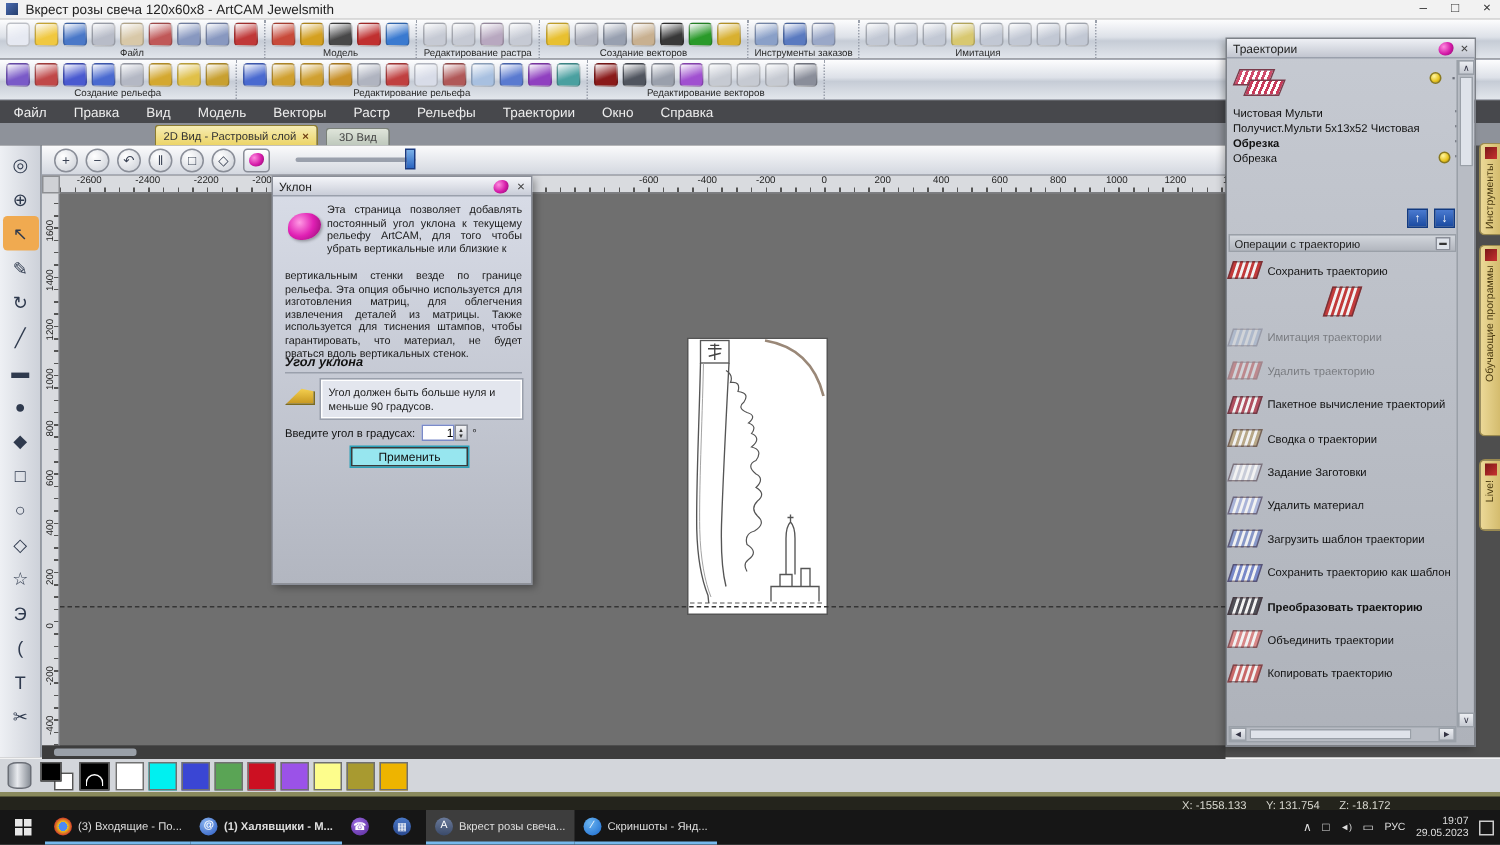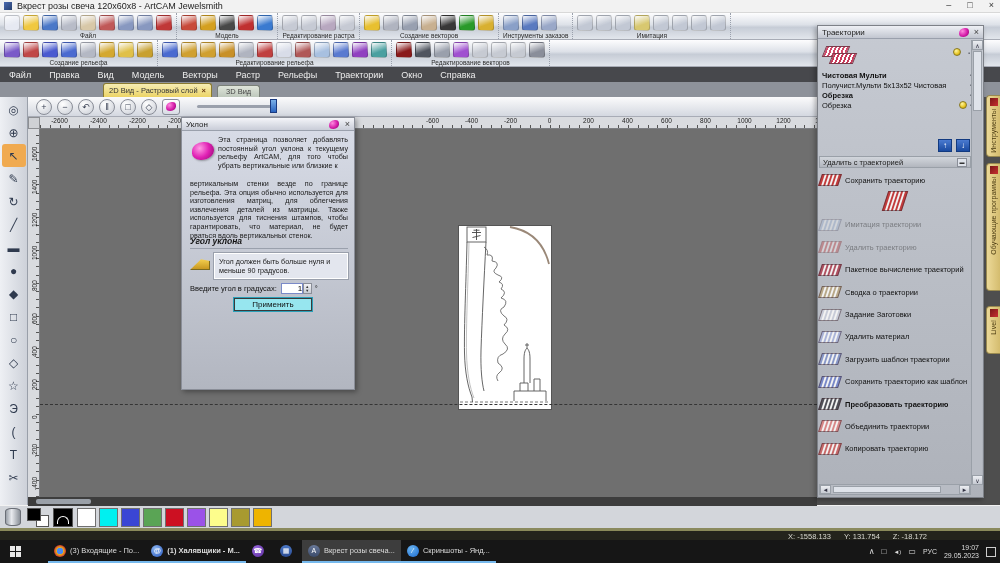--- a/index.html
+++ b/index.html
@@ -543,7 +543,7 @@
   <div id="tp-rows">
 
   <div class="tp-row">
-      <span class="tp-name" style="font-weight: bold;">Чистовая Мульти</span>
+      <span class="tp-name" style="font-weight: normal;">Чистовая Мульти</span>
       <span class="bulb" style="visibility: hidden;"></span>
       <span class="dots">▪</span>
     </div>

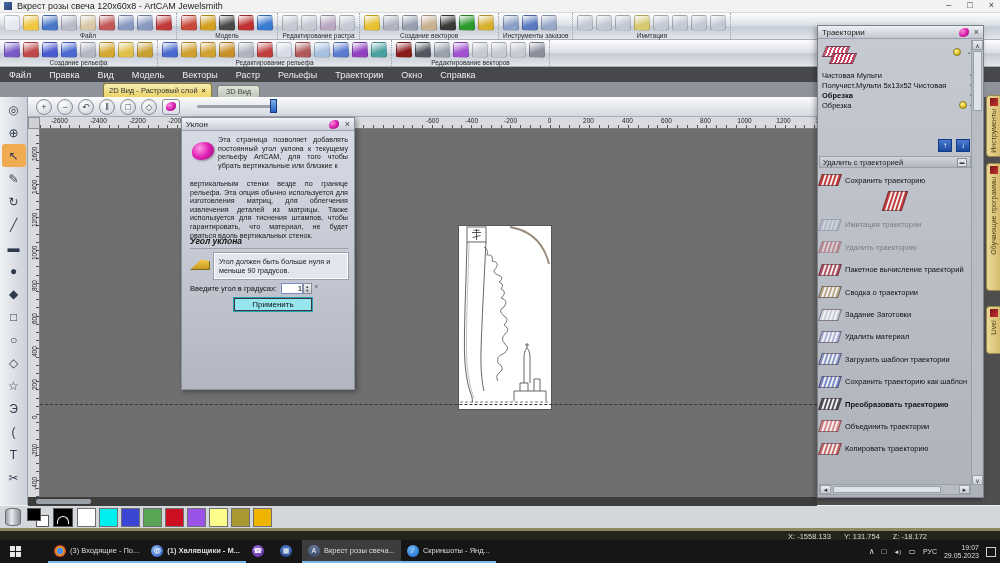--- a/index.html
+++ b/index.html
@@ -568,7 +568,7 @@
     <span class="udbtn">↓</span>
   </div>
   <div id="ops-header">
-    <span>Удалить с траекторией</span>
+    <span>Операции с траекторию</span>
     <span class="sp"></span>
     <span id="ops-collapse">▬</span>
   </div>

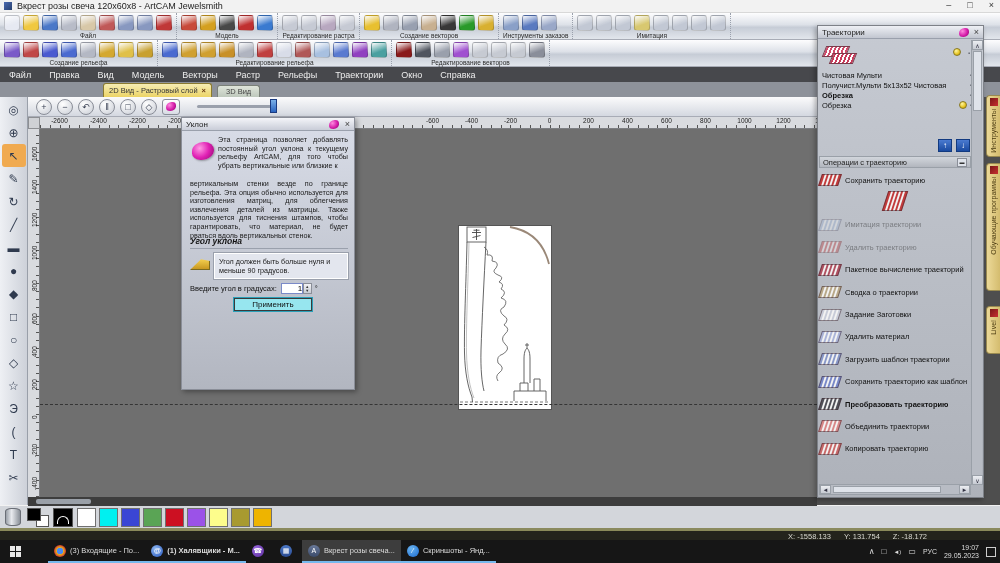--- a/index.html
+++ b/index.html
@@ -184,7 +184,7 @@
   #coords { position:absolute; left:788px; top:1px; display:flex; gap:13px; }
 
   
-  #taskbar { left:0; top:540px; width:1000px; height:23px; background:#161616; display:flex; align-items:stretch;gap:18px; }
+  #taskbar { left:0; top:540px; width:1000px; height:23px; background:#161616; display:flex; align-items:stretch; }
   #start-btn { width:30px; display:flex; align-items:center; justify-content:center; }
   #start-glyph { display:grid; grid-template-columns:5px 5px; grid-gap:1px; }
   #start-glyph i { width:5px; height:5px; background:#e8e8e8; }

